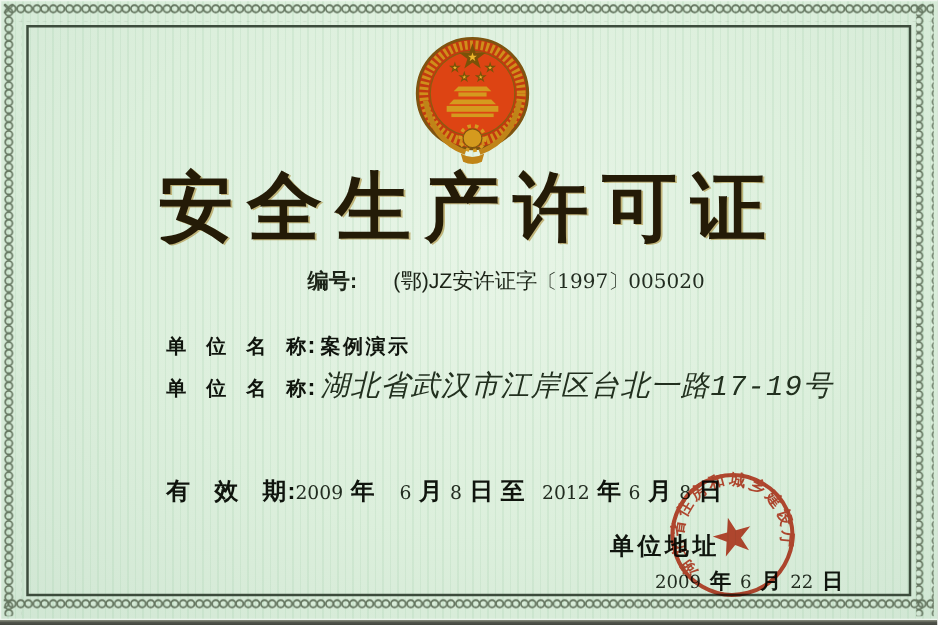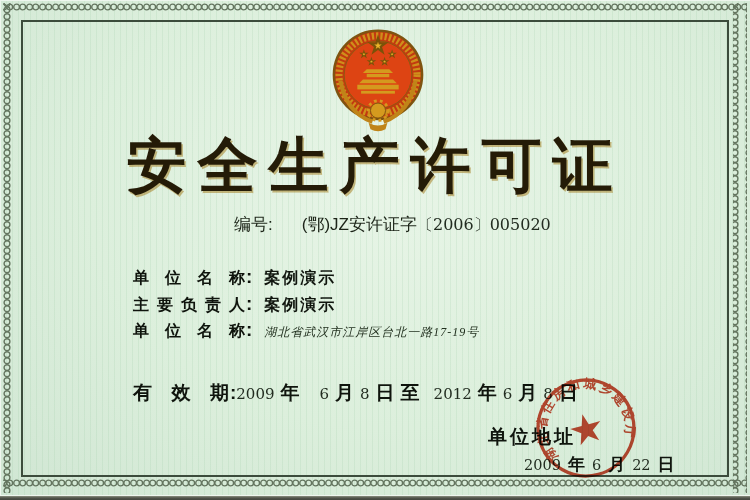--- a/index.html
+++ b/index.html
@@ -21,7 +21,7 @@
          color:#241b07;text-shadow:1.5px 1.5px 0 rgba(166,130,38,0.55);}
   
   .serial{position:absolute;left:234px;top:213px;font-size:17px;color:#1c2418;white-space:nowrap;}
-  .serial .lab{font-weight:400;margin-right:9px;}
+  .serial .lab{font-weight:700;margin-right:9px;margin-left:12px;}
   .serial .pre{font-weight:500;margin-left:20px;}
   .num{font-family:"DejaVu Serif",serif;font-weight:400;color:#222c20;}
   .serial .num{font-size:16px;}

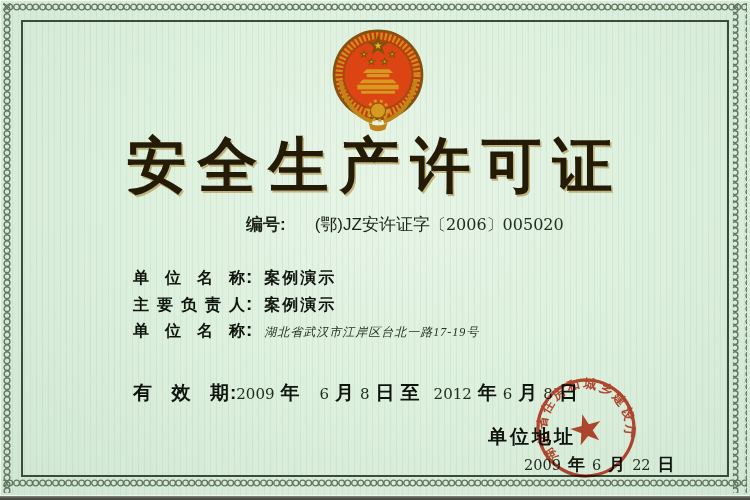--- a/index.html
+++ b/index.html
@@ -104,7 +104,7 @@
     <h1 class="title">安全生产许可证</h1>
 
     <div class="serial">
-      <span class="lab">编号:</span><span class="pre">(鄂)JZ安许证字</span><span class="num">〔</span><span class="num">2006</span><span class="num">〕</span><span class="num">005020</span>
+      <span class="lab">编号:</span><span class="pre">(鄂)JZ安许证字</span><span class="num">〔</span><span class="num">1997</span><span class="num">〕</span><span class="num">005020</span>
     </div>
 
     <div class="fields">

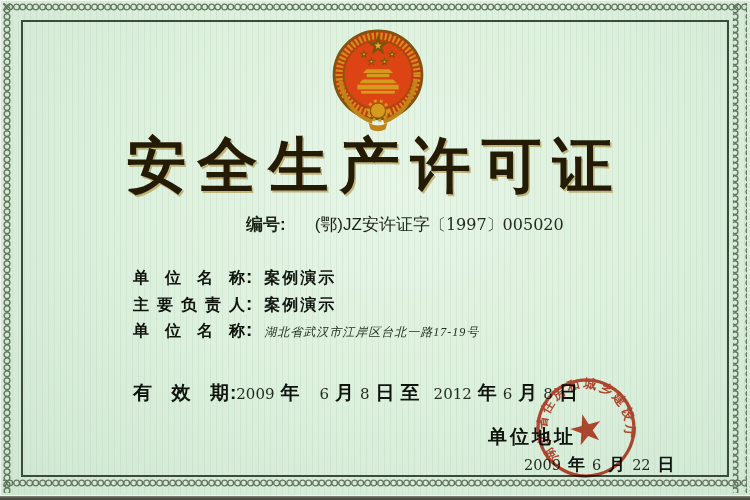--- a/index.html
+++ b/index.html
@@ -31,7 +31,7 @@
   .lbl{display:inline-block;width:112px;font-size:16px;font-weight:700;color:#0f140d;
        text-align:justify;text-align-last:justify;vertical-align:baseline;}
   .colon{font-size:19px;font-weight:700;color:#0f140d;margin-left:1px;}
-  .val{margin-left:12px;}
+  .val{margin-left:4px;}
   .val.demo{font-size:16px;font-weight:700;letter-spacing:2px;color:#10150e;}
   .val.kai{font-size:12px;font-style:italic;font-weight:500;font-family:Liberation Serif, serif;color:#22301f;letter-spacing:1px;text-align:right;}
   

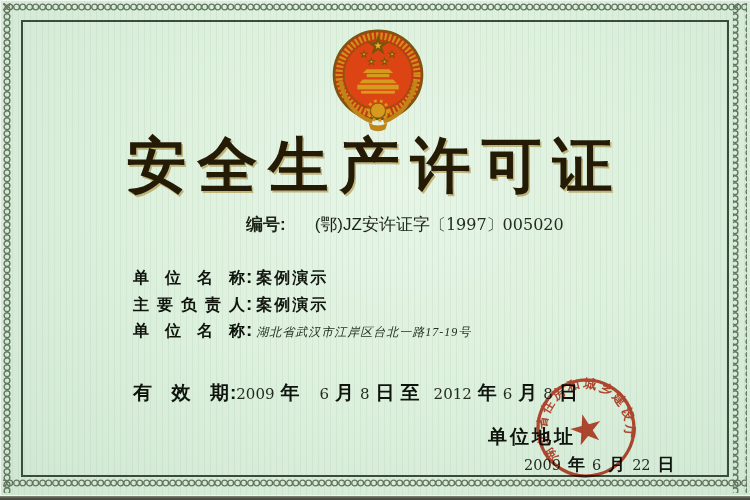--- a/index.html
+++ b/index.html
@@ -112,9 +112,6 @@
         <span class="lbl">单位名称</span><span class="colon">:</span><span class="val demo">案例演示</span>
       </div>
       <div class="row">
-        <span class="lbl">主要负责人</span><span class="colon">:</span><span class="val demo">案例演示</span>
-      </div>
-      <div class="row">
         <span class="lbl">单位名称</span><span class="colon">:</span><span class="val kai">湖北省武汉市江岸区台北一路17-19号</span>
       </div>
     </div>

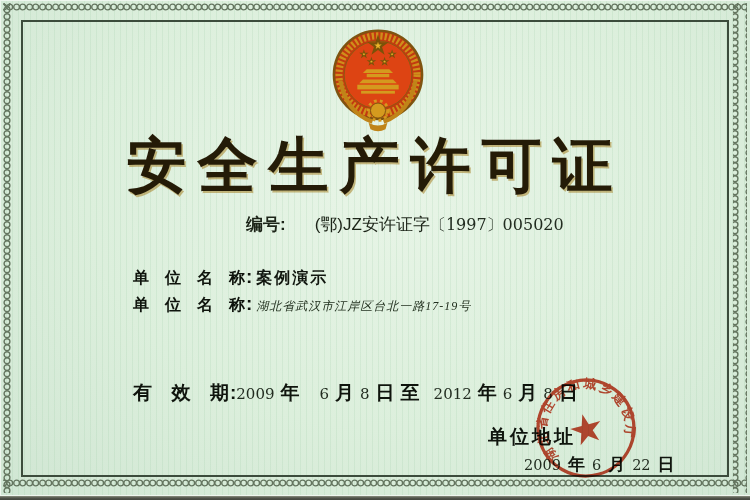--- a/index.html
+++ b/index.html
@@ -33,7 +33,7 @@
   .colon{font-size:19px;font-weight:700;color:#0f140d;margin-left:1px;}
   .val{margin-left:4px;}
   .val.demo{font-size:16px;font-weight:700;letter-spacing:2px;color:#10150e;}
-  .val.kai{font-size:12px;font-style:italic;font-weight:500;font-family:Liberation Serif, serif;color:#22301f;letter-spacing:1px;text-align:right;}
+  .val.kai{font-size:23px;font-style:italic;font-weight:500;font-family:Liberation Mono, monospace;color:#22301f;letter-spacing:1px;text-align:right;}
   
   .validity{position:absolute;left:133px;top:380px;white-space:nowrap;font-size:19px;font-weight:700;color:#0f140d;}
   .validity .lblv{display:inline-block;width:96px;text-align:justify;text-align-last:justify;}

